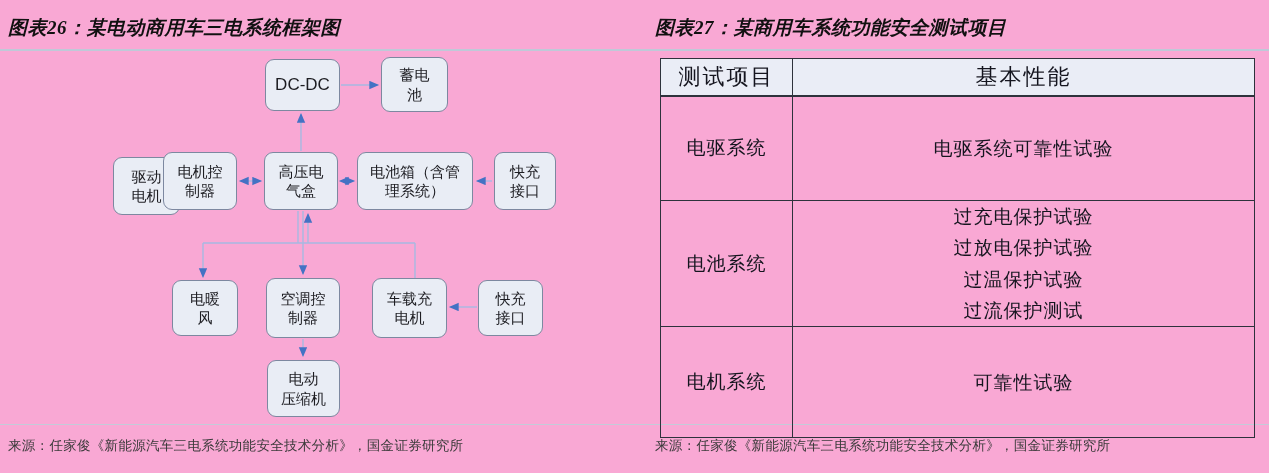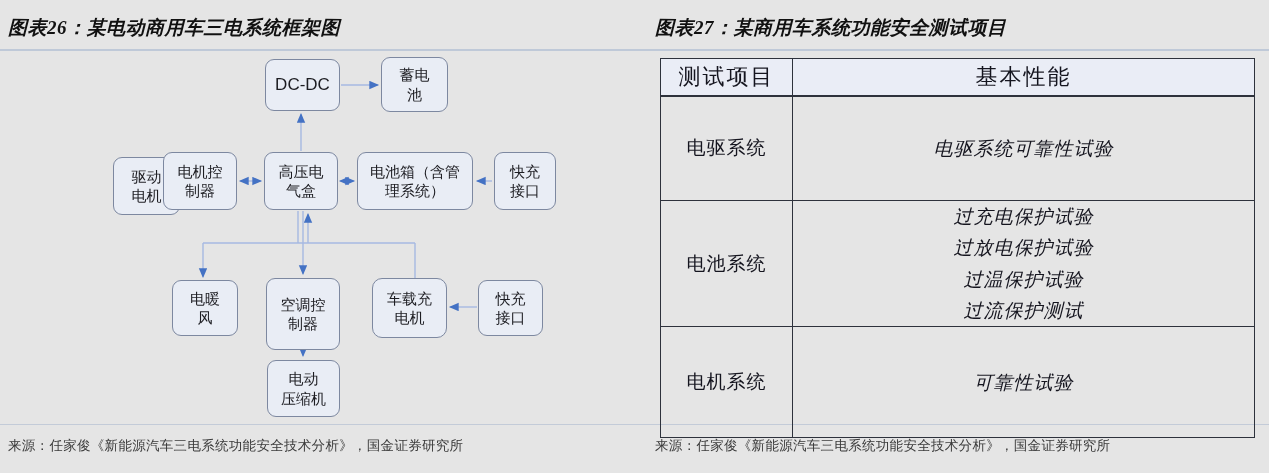--- a/index.html
+++ b/index.html
@@ -4,7 +4,7 @@
 <style>
   * { margin:0; padding:0; box-sizing:border-box; }
   html,body { width:1269px; height:473px; background:#ffffff; font-family:"Liberation Sans", sans-serif; }
-  .page { position:relative; width:1269px; height:473px; background:#e5e5e5; overflow:hidden; }
+  .page { position:relative; width:1269px; height:473px; background:#f9a8d4; overflow:hidden; }
 
   .fig-title { position:absolute; top:15px; font-family:"Liberation Serif", serif; font-style:italic; font-weight:bold; font-size:19px; color:#111; letter-spacing:0.5px; }
   .rule { position:absolute; background:#bfc9d8; }

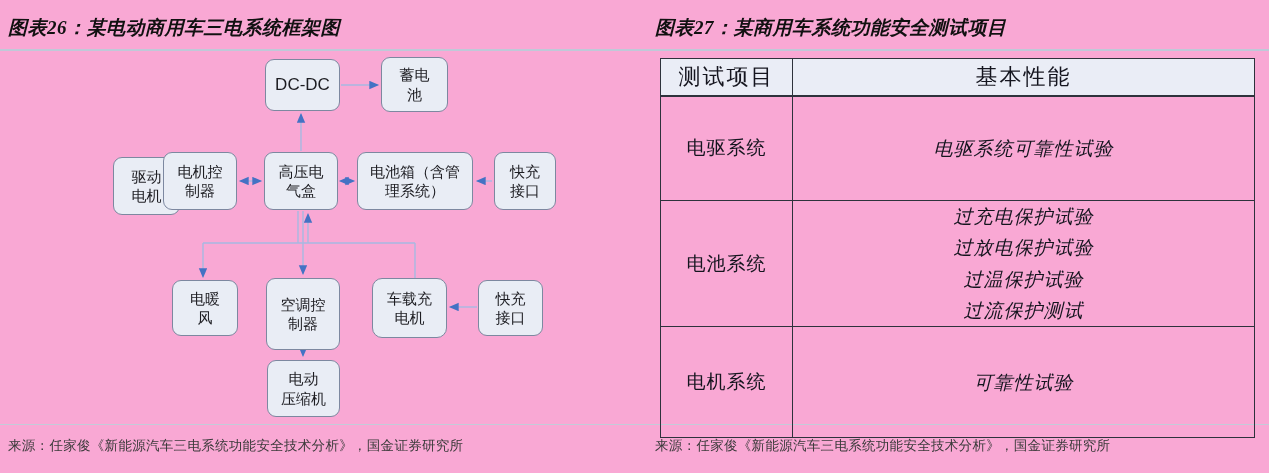--- a/index.html
+++ b/index.html
@@ -29,7 +29,7 @@
   .safety-table th { background:#eaedf6; font-weight:normal; font-size:22px; height:37px; border-bottom-width:2px; letter-spacing:2px; }
   .safety-table td { font-size:19px; letter-spacing:1px; }
   .safety-table .col-item { width:132px; }
-  .safety-table td.tests { white-space:pre-line; line-height:1.65;font-style:italic; }
+  .safety-table td.tests { white-space:pre-line; line-height:1.65; }
   .row-1 td { height:105px; }
   .row-2 td { height:122px; }
   .row-3 td { height:111px; }

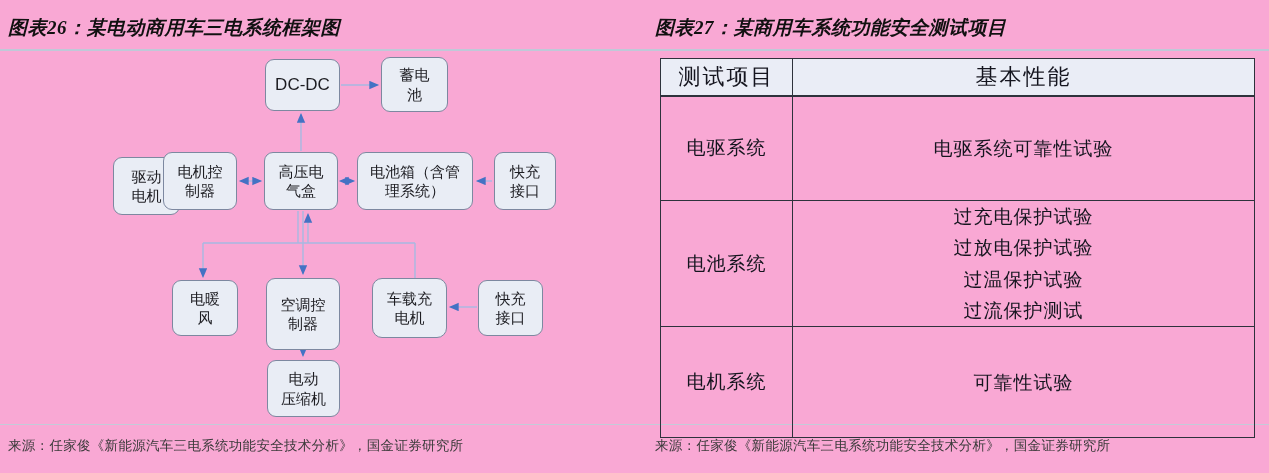--- a/index.html
+++ b/index.html
@@ -100,7 +100,7 @@
     <span>电暖
 风</span>
   </div>
-  <div class="dbox" style="left:266px; top:278px; width:74px; height:72px;align-items:center;">
+  <div class="dbox" style="left:266px; top:278px; width:74px; height:60px;align-items:center;">
     <span>空调控
 制器</span>
   </div>

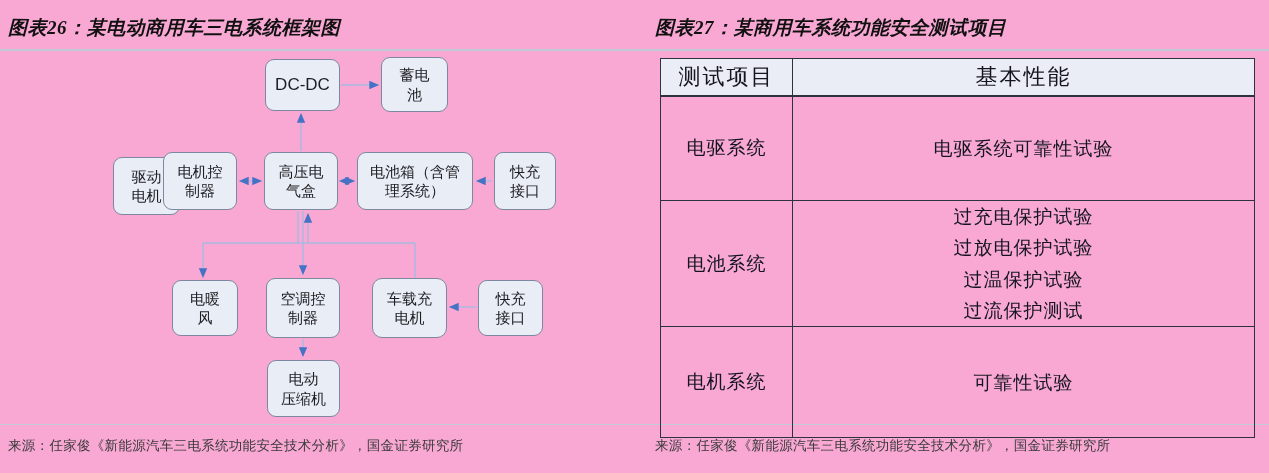--- a/index.html
+++ b/index.html
@@ -104,7 +104,7 @@
     <span>空调控
 制器</span>
   </div>
-  <div class="dbox" style="left:372px; top:278px; width:75px; height:60px;border-radius:10px;">
+  <div class="dbox" style="left:372px; top:278px; width:75px; height:60px;">
     <span>车载充
 电机</span>
   </div>

